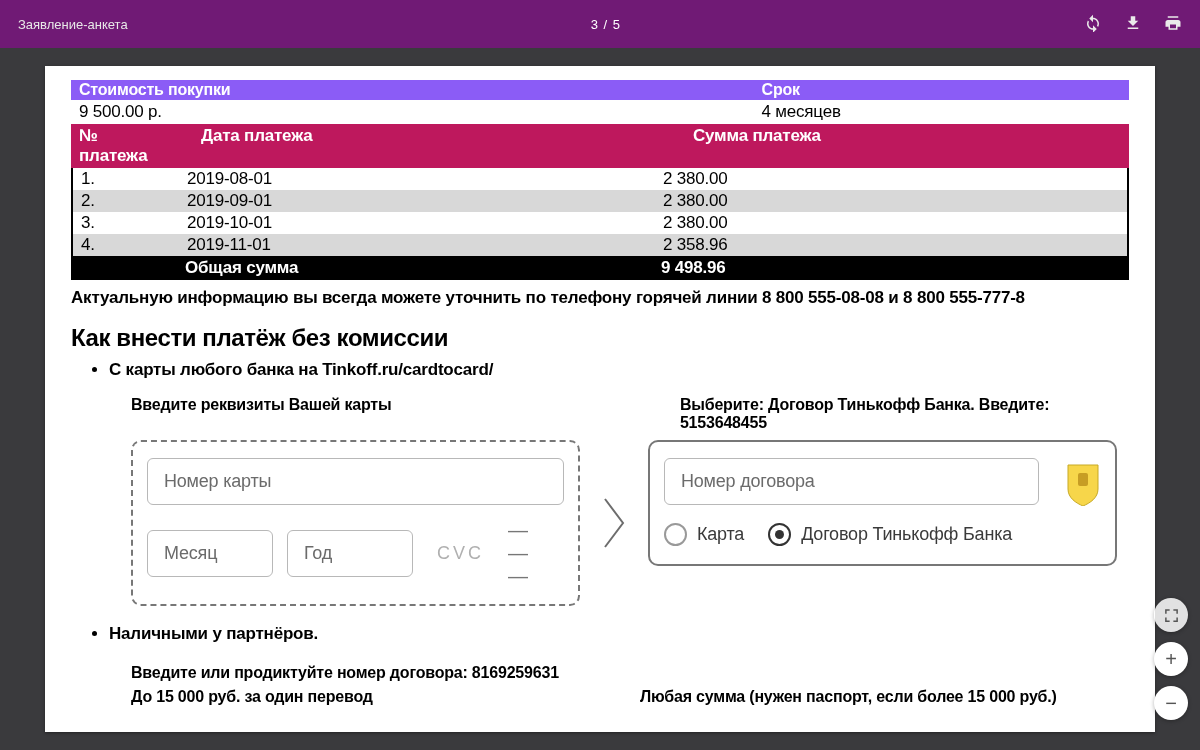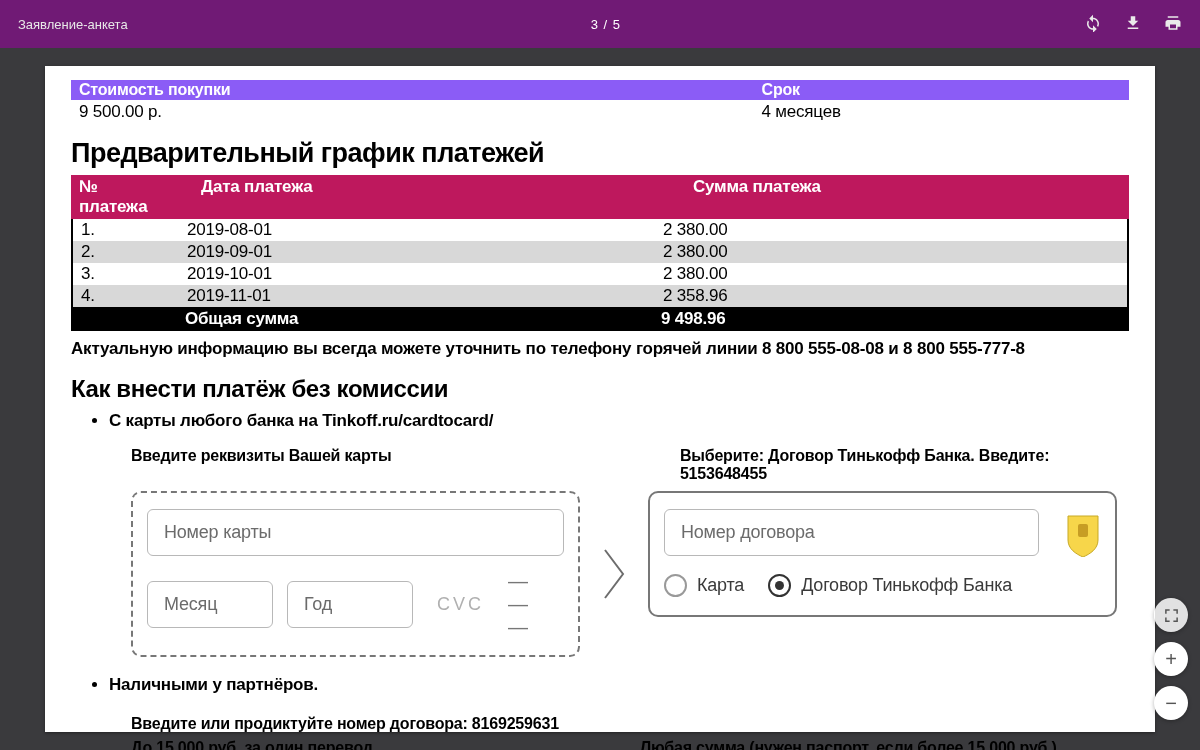--- a/index.html
+++ b/index.html
@@ -109,7 +109,6 @@
           <div class="c2">4 месяцев</div>
         </div>
 
-        <h2 class="sec">Предварительный график платежей</h2>
 
         <div class="sched">
           <div class="hdr">

